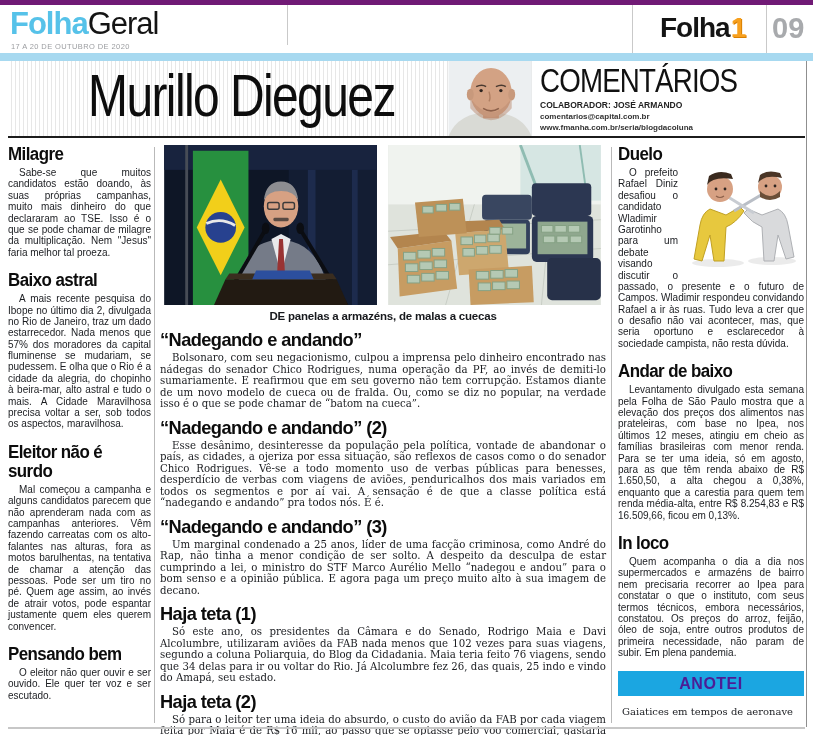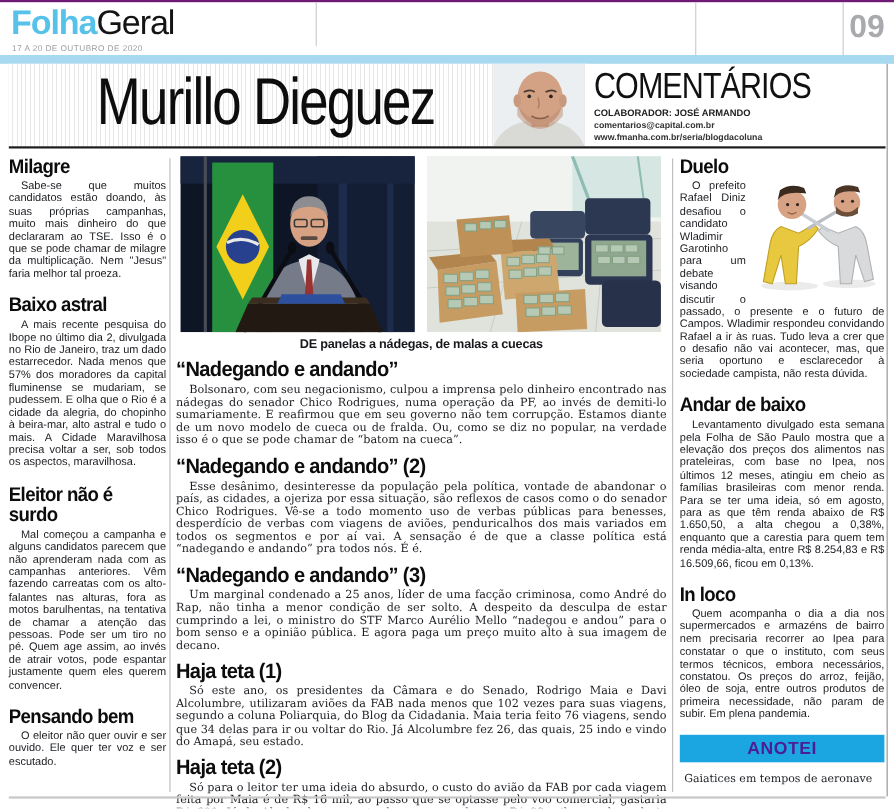--- a/index.html
+++ b/index.html
@@ -5,7 +5,7 @@
   * { margin:0; padding:0; box-sizing:border-box; }
   html,body { background:#ffffff; }
   body { width:813px; height:735px; font-family:"Liberation Sans",sans-serif; color:#17191d; }
-  .page { position:relative; width:813px; height:735px; overflow:hidden; background:#fff; border-top:2px solid #701a75; }
+  .page { position:relative; width:813px; height:735px; overflow:hidden; background:#fff; border-top:5px solid #701a75; }
 
   
   .header { position:absolute; top:0; left:0; width:813px; height:48px; }

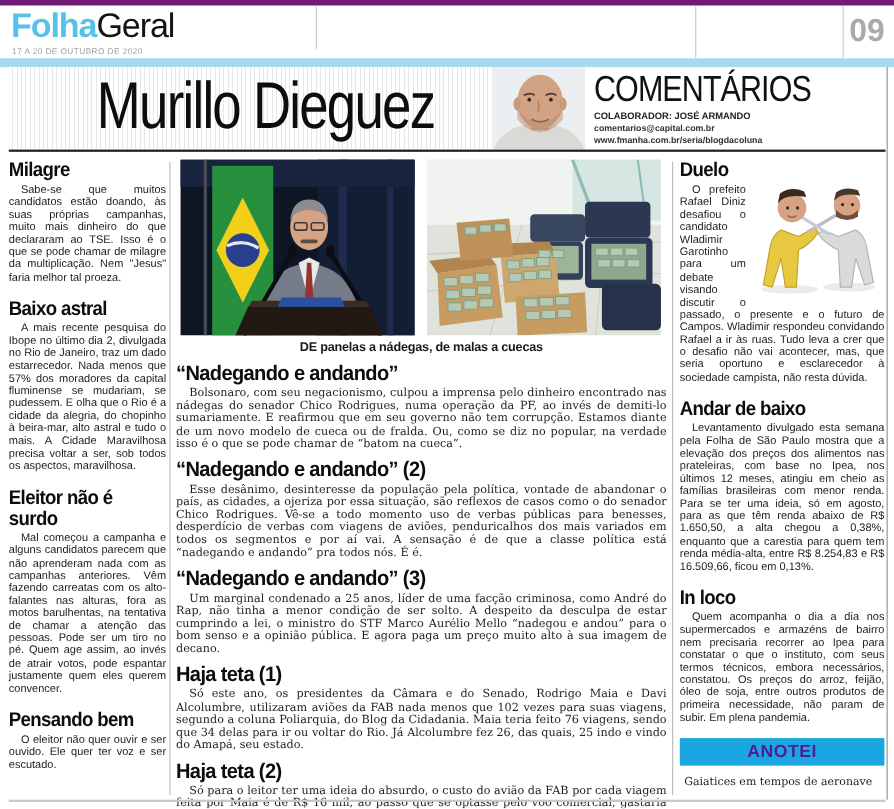--- a/index.html
+++ b/index.html
@@ -75,6 +75,9 @@
     <div class="hdr-vline" style="left:287px; height:40px;"></div>
     <div class="hdr-vline" style="left:632px; height:48px;"></div>
     <div class="hdr-vline" style="left:766px; height:48px;"></div>
+    <div class="brand-right">
+      <span>Folha</span><span class="one">1</span>
+    </div>
     <div class="page-num">09</div>
   </div>
   <div class="bluebar"></div>

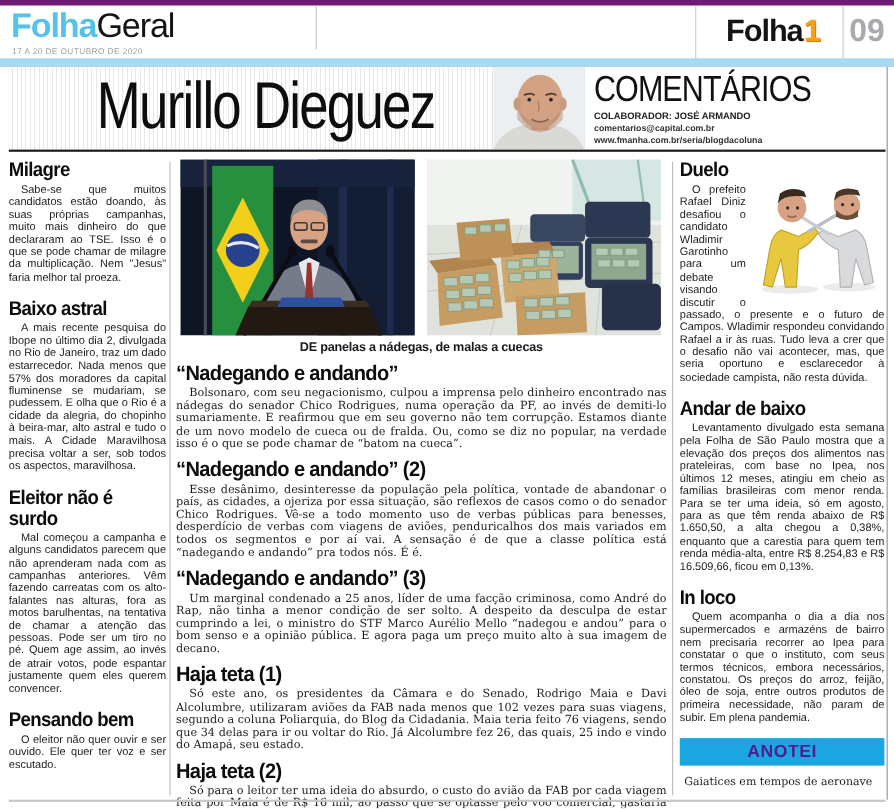--- a/index.html
+++ b/index.html
@@ -229,7 +229,7 @@
       </svg>
     </div>
 
-    <div class="photo-caption">DE panelas a nádegas, de malas a cuecas</div>
+    <div class="photo-caption">DE panelas a armazéns, de malas a cuecas</div>
 
     <div>
       <h2 class="big-head">“Nadegando e andando”</h2>

